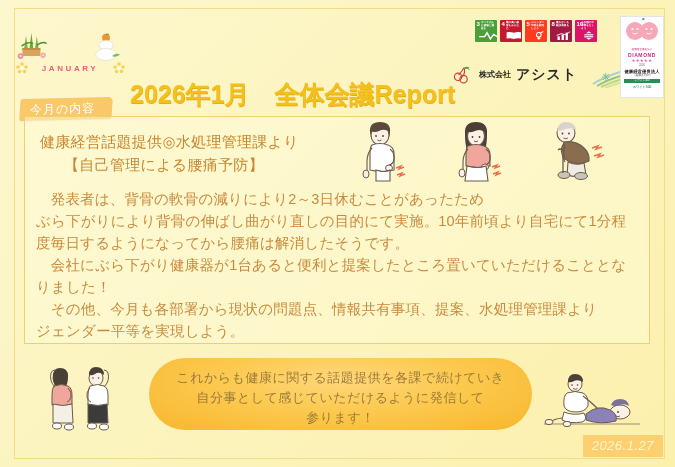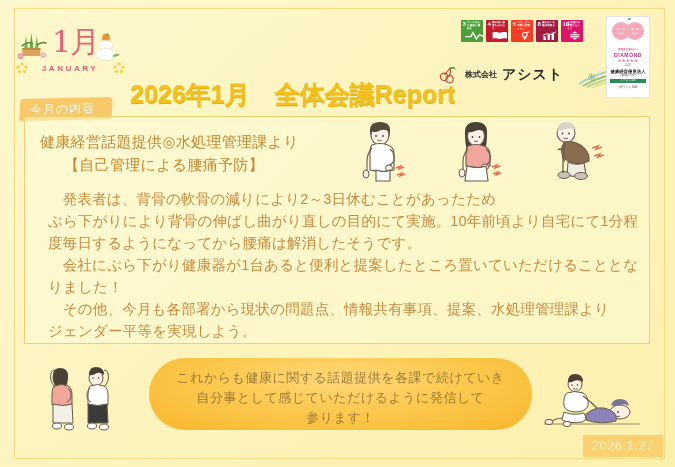--- a/index.html
+++ b/index.html
@@ -396,7 +396,6 @@
         <circle cx="29" cy="28" r="3" fill="#f4a8b8"></circle>
         <circle cx="29" cy="28" r="1" fill="#fff3b0"></circle>
       </svg>
-      <div class="ml-text">1月</div>
       <svg class="ml-mochi" viewBox="0 0 34 32">
         <circle cx="17" cy="5" r="4.2" fill="#f0962e"></circle>
         <path d="M17 1.4 q2 -1.6 3.6 -0.4 q-1.6 1.4 -3.6 1.2z" fill="#5ba34a"></path>

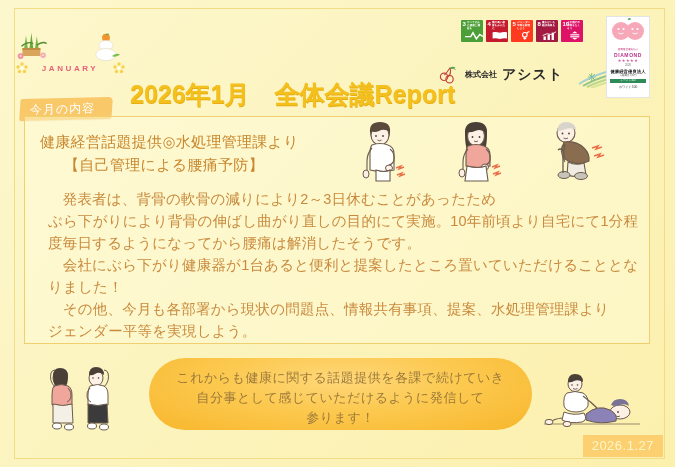--- a/index.html
+++ b/index.html
@@ -96,7 +96,7 @@
   
   .logos {
     position: absolute;
-    right: 18px;
+    right: 4px;
     top: 14px;
     width: 220px;
     height: 86px;

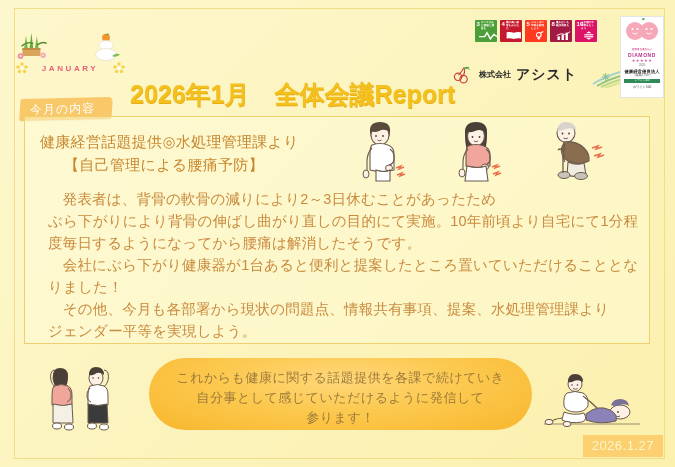--- a/index.html
+++ b/index.html
@@ -304,7 +304,7 @@
   }
   .body-text {
     position: absolute;
-    left: 48px;
+    left: 36px;
     top: 188px;
     width: 600px;
     font-size: 14.5px;

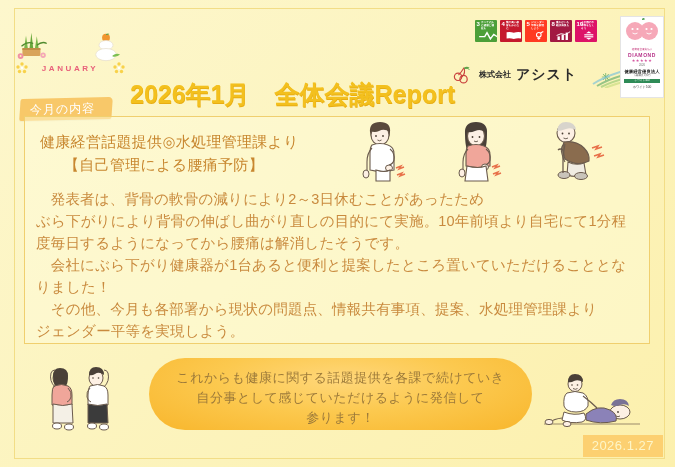--- a/index.html
+++ b/index.html
@@ -371,6 +371,7 @@
     padding: 3px 9px 4px 9px;
     letter-spacing: 0.5px;
     line-height: 15px;
+    font-style: italic;
   }
 </style>
 </head>

